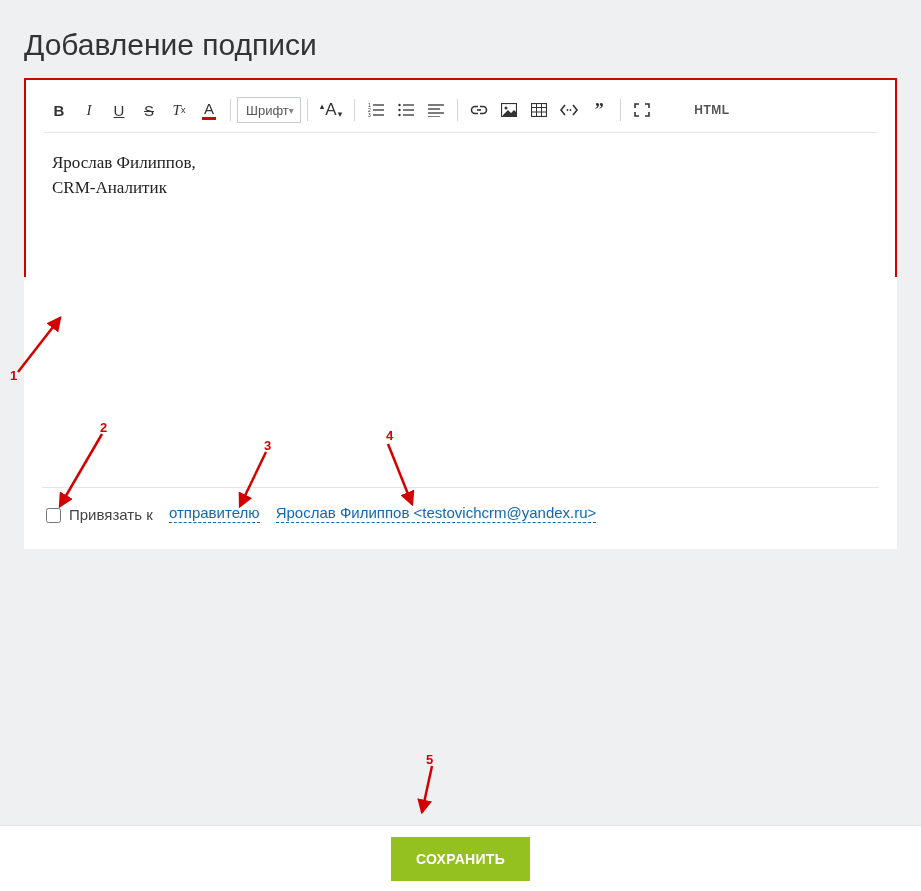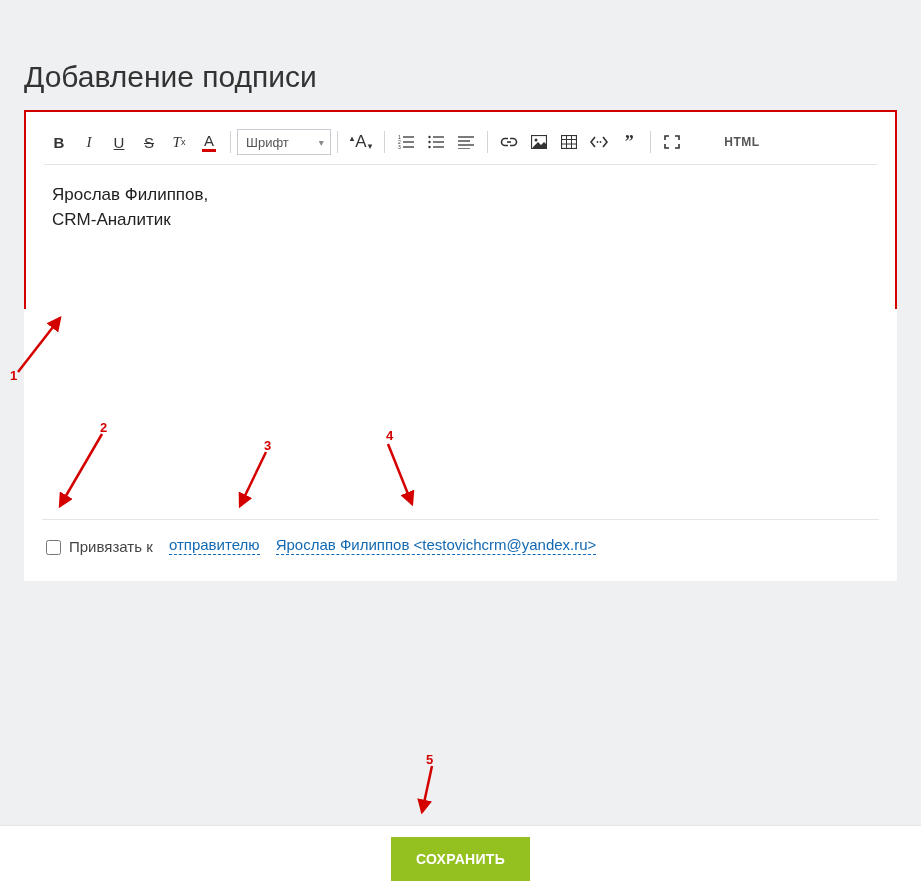--- a/index.html
+++ b/index.html
@@ -16,7 +16,6 @@
     font-weight: 300;
     color: #333;
     padding: 28px 0 16px 24px;
-    margin-top: 32px;
   }
   .card {
     background: #fff;

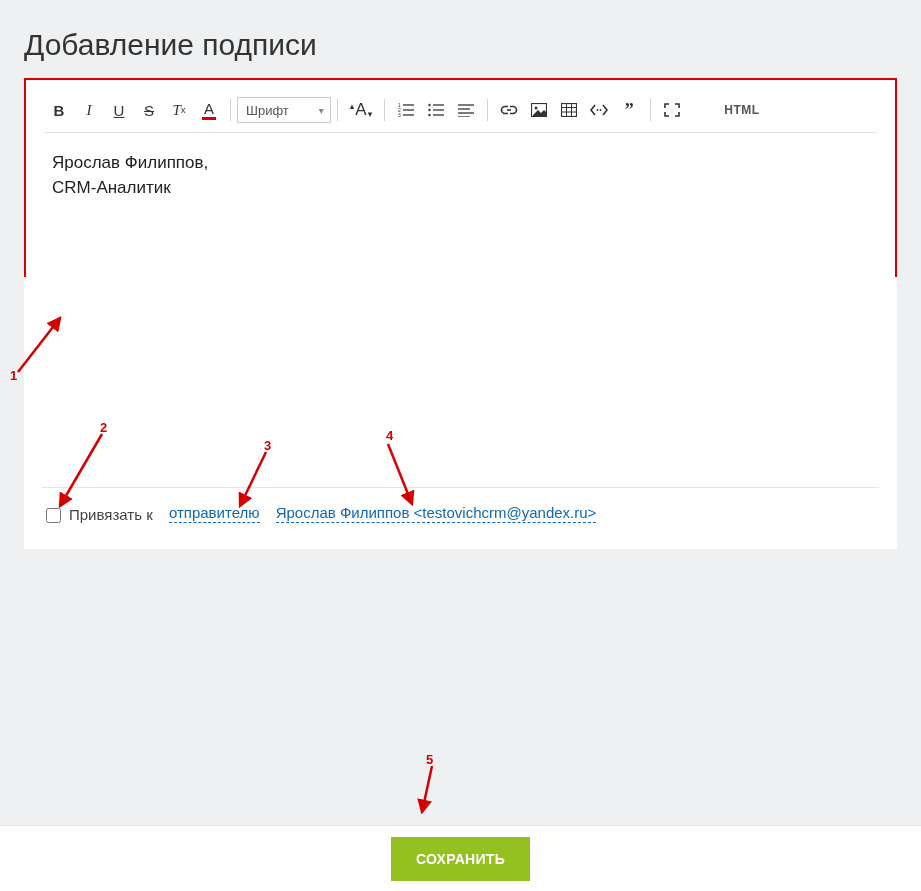--- a/index.html
+++ b/index.html
@@ -62,7 +62,6 @@
     padding: 0 6px 0 8px;
     font-size: 13px;
     color: #555;
-    gap: 30px;
     cursor: pointer;
     background: #fff;
   }

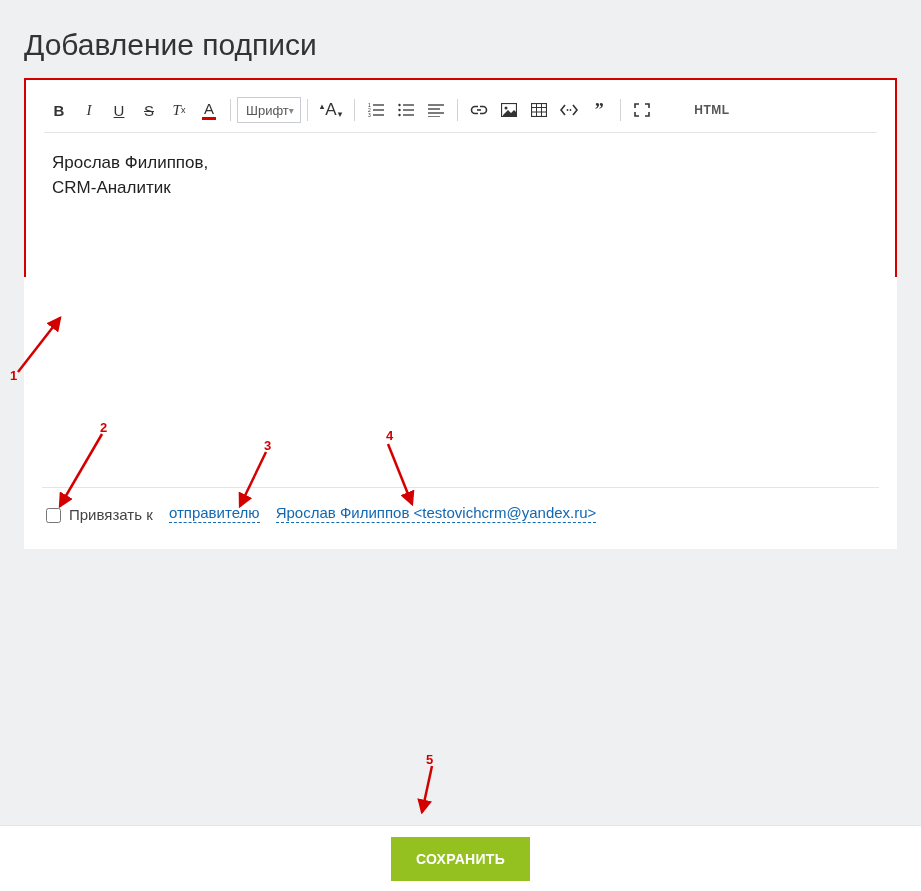--- a/index.html
+++ b/index.html
@@ -92,6 +92,7 @@
     line-height: 1.45;
     color: #222;
     min-height: 120px;
+    font-family: Liberation Serif, serif;
   }
   .cursor-caret {
     display: inline-block;

